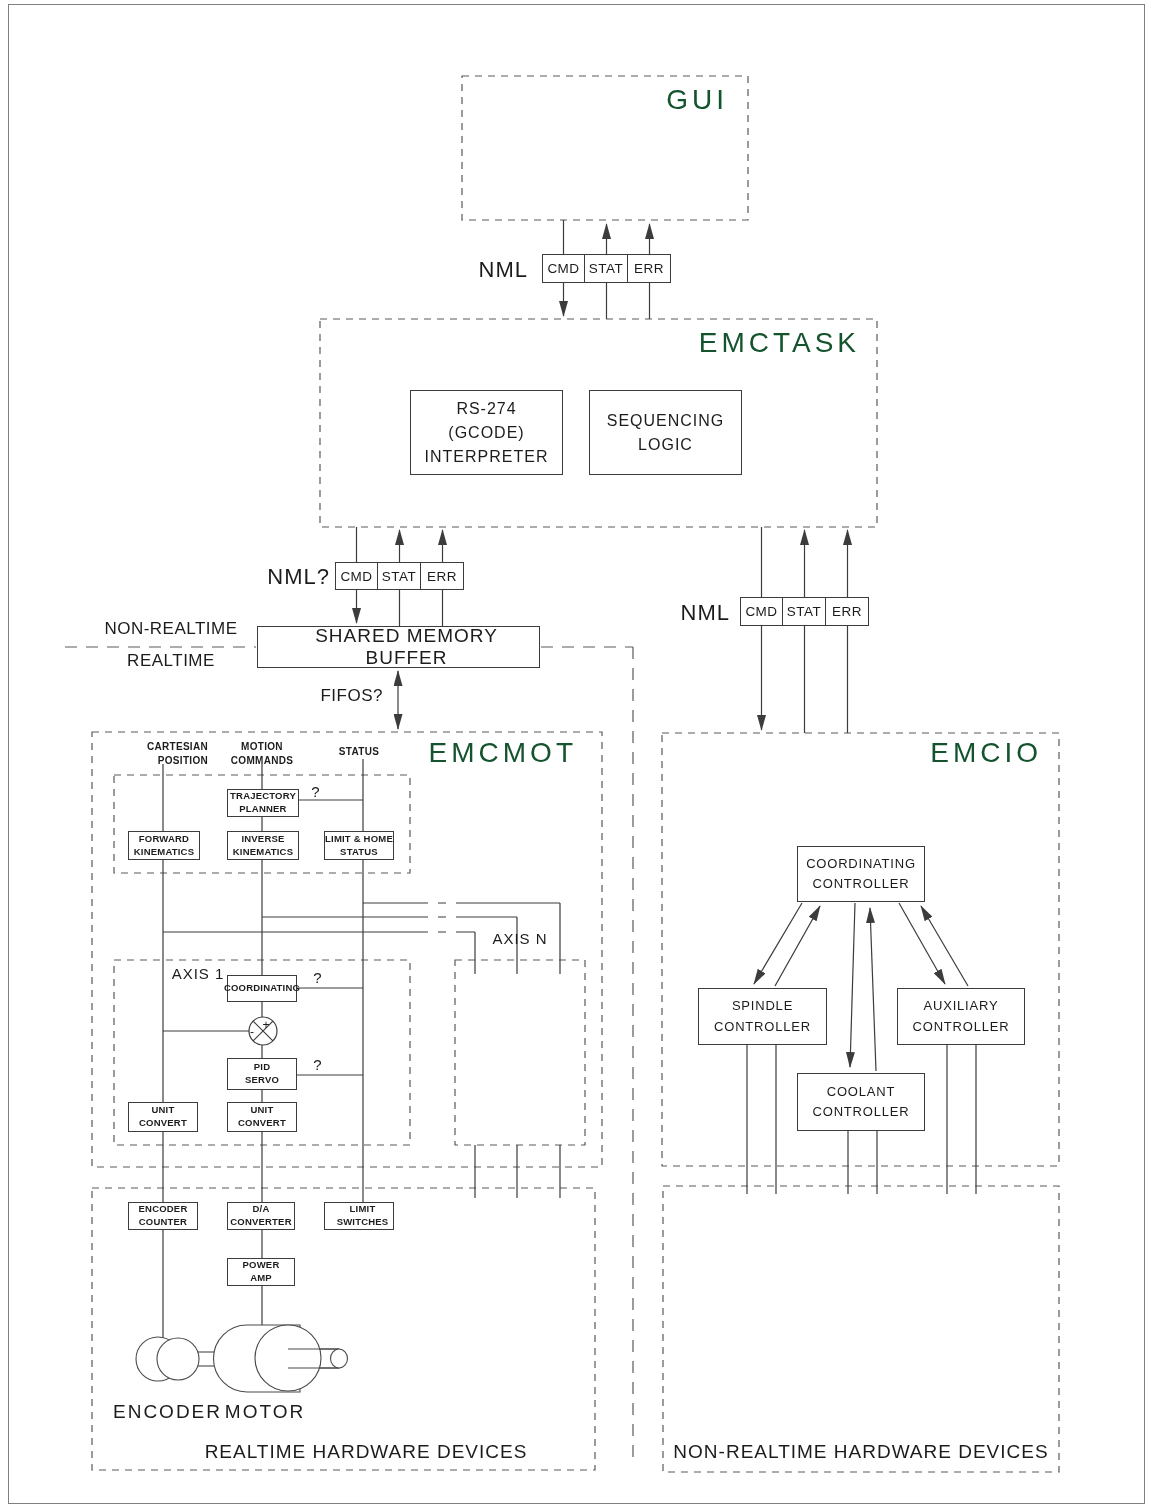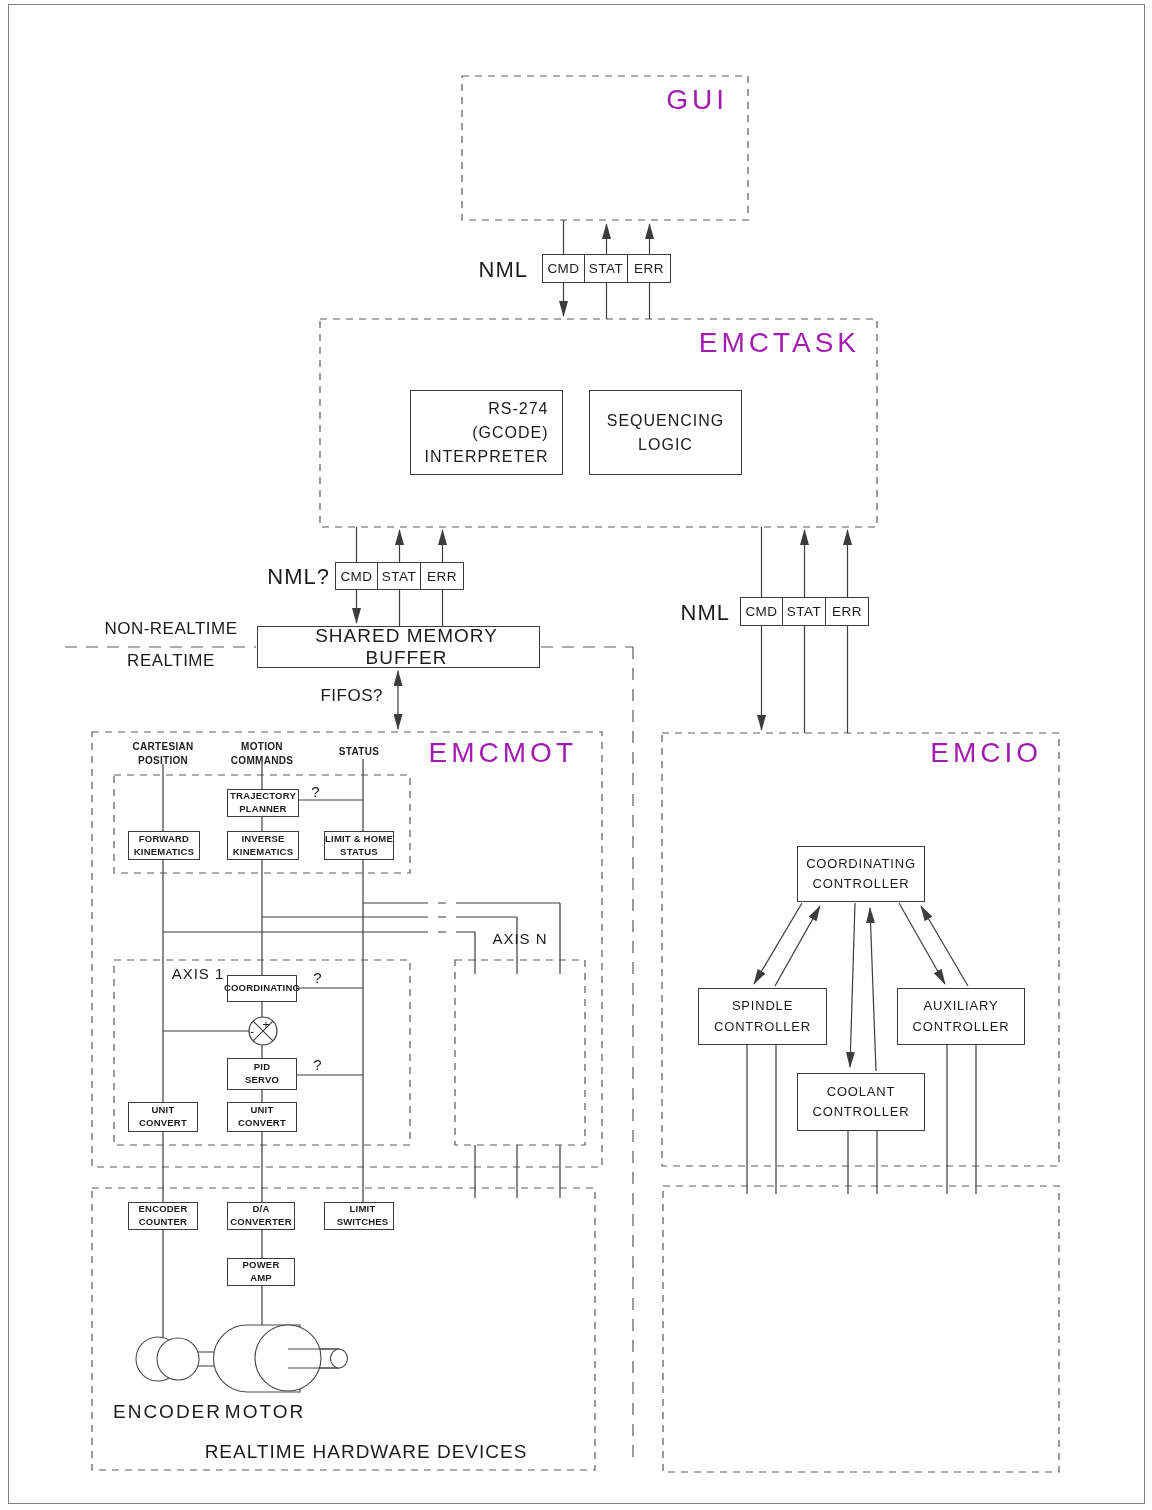--- a/index.html
+++ b/index.html
@@ -28,7 +28,7 @@
   .f19b{font-size:19px;letter-spacing:1px;}
   .f22{font-size:22px;letter-spacing:1px;}
   .right{text-align:right;}
-  .rtitle{position:absolute;font-size:28px;letter-spacing:4px;color:#a21caf;text-align:right;}
+  .rtitle{position:absolute;font-size:28px;letter-spacing:4px;color:#14532d;text-align:right;}
 </style>
 </head>
 <body>

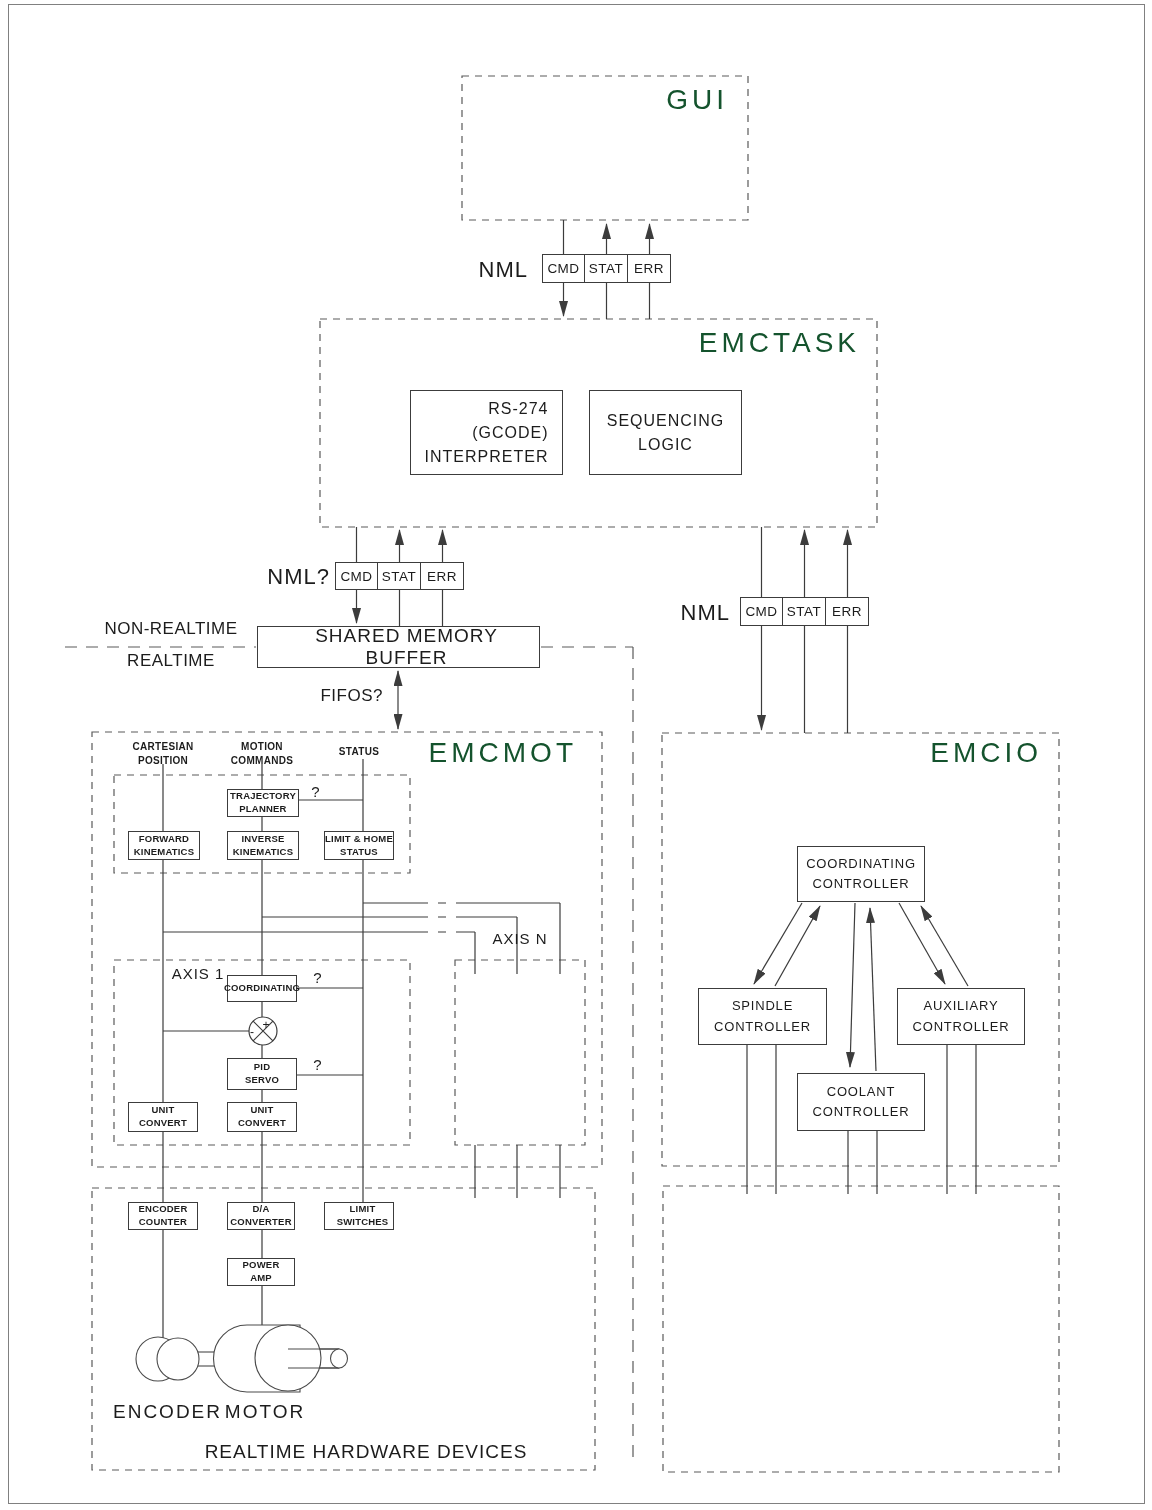--- a/index.html
+++ b/index.html
@@ -160,7 +160,7 @@
   <div class="flabel f19" style="left:215px;top:1401px;width:100px;">MOTOR</div>
   <div class="flabel f19b" style="left:186px;top:1441px;width:360px;">REALTIME HARDWARE DEVICES</div>
 
-  <div class="sbox t16" style="left:410px;top:390px;width:153px;height:85px;text-align:right;">RS-274
+  <div class="sbox t16" style="left:410px;top:390px;width:153px;height:85px;">RS-274
 (GCODE)
 INTERPRETER</div>
   <div class="sbox t16" style="left:589px;top:390px;width:153px;height:85px;">SEQUENCING

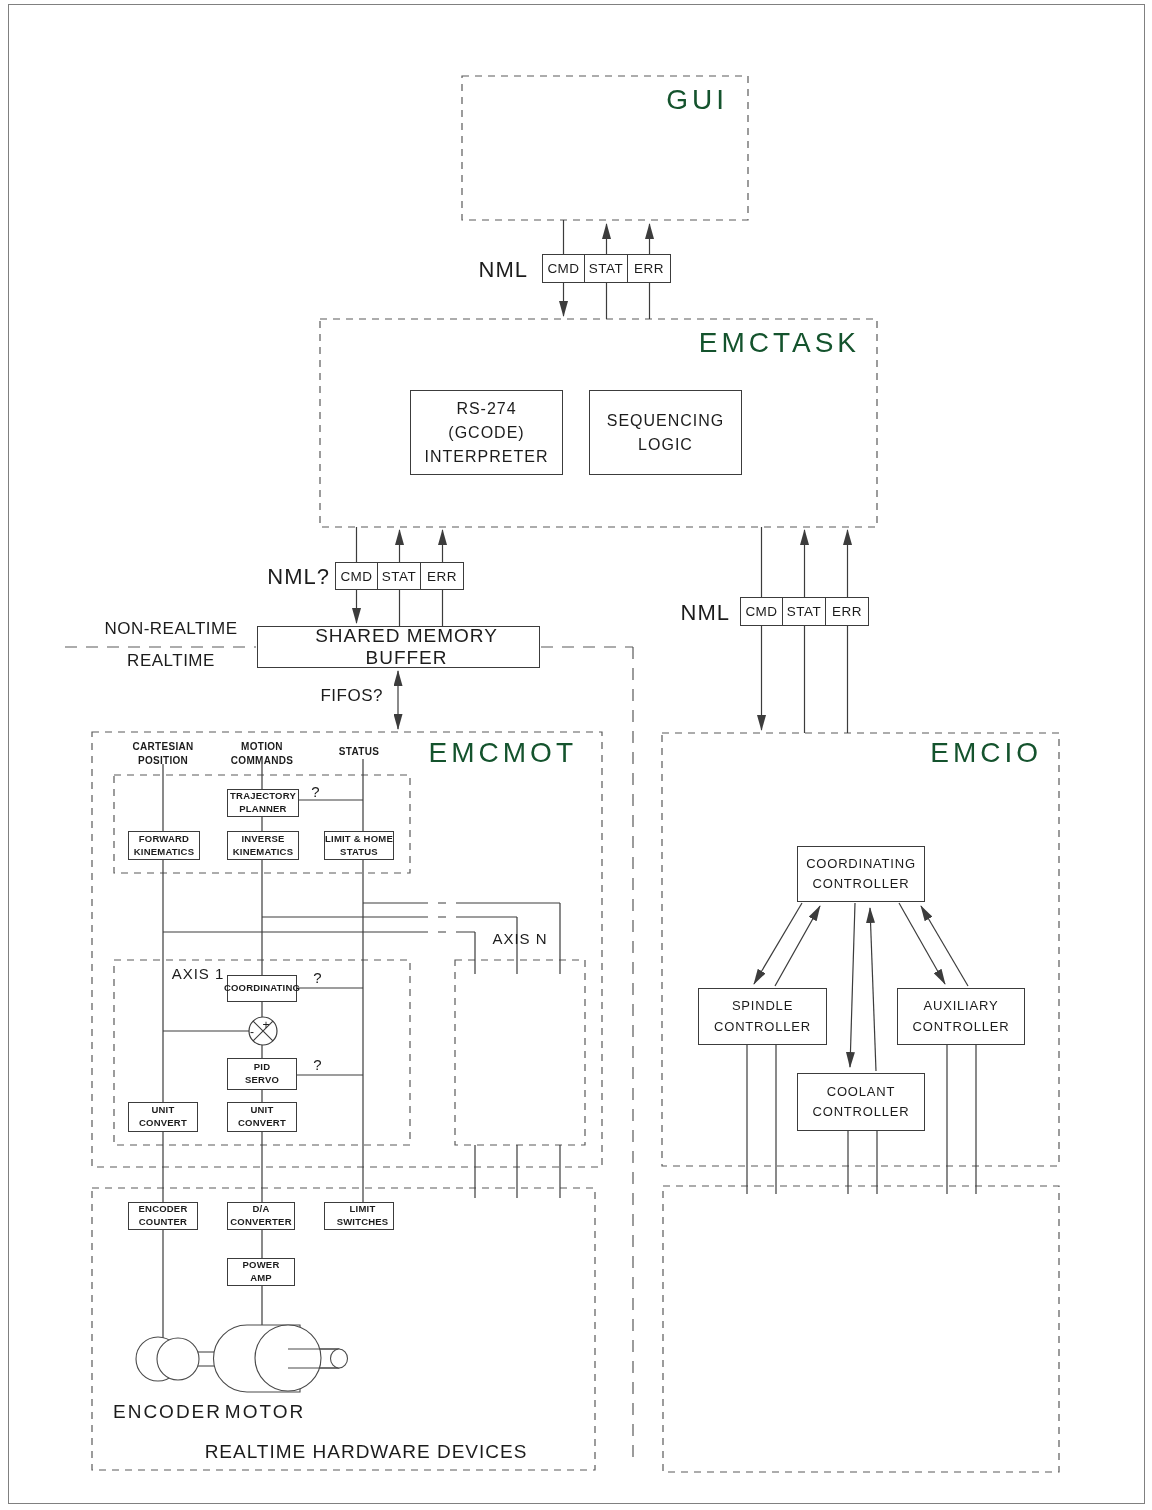--- a/index.html
+++ b/index.html
@@ -146,7 +146,7 @@
   <div class="flabel f17" style="left:90px;top:619px;width:162px;">NON-REALTIME</div>
   <div class="flabel f17" style="left:90px;top:651px;width:162px;">REALTIME</div>
   <div class="flabel f17 right" style="left:295px;top:686px;width:88px;">FIFOS?</div>
-  <div class="flabel f10" style="left:118px;top:740px;width:90px;">CARTESIAN
+  <div class="flabel f10" style="left:118px;top:740px;width:90px;text-align:right;">CARTESIAN
 POSITION</div>
   <div class="flabel f10" style="left:217px;top:740px;width:90px;">MOTION
 COMMANDS</div>

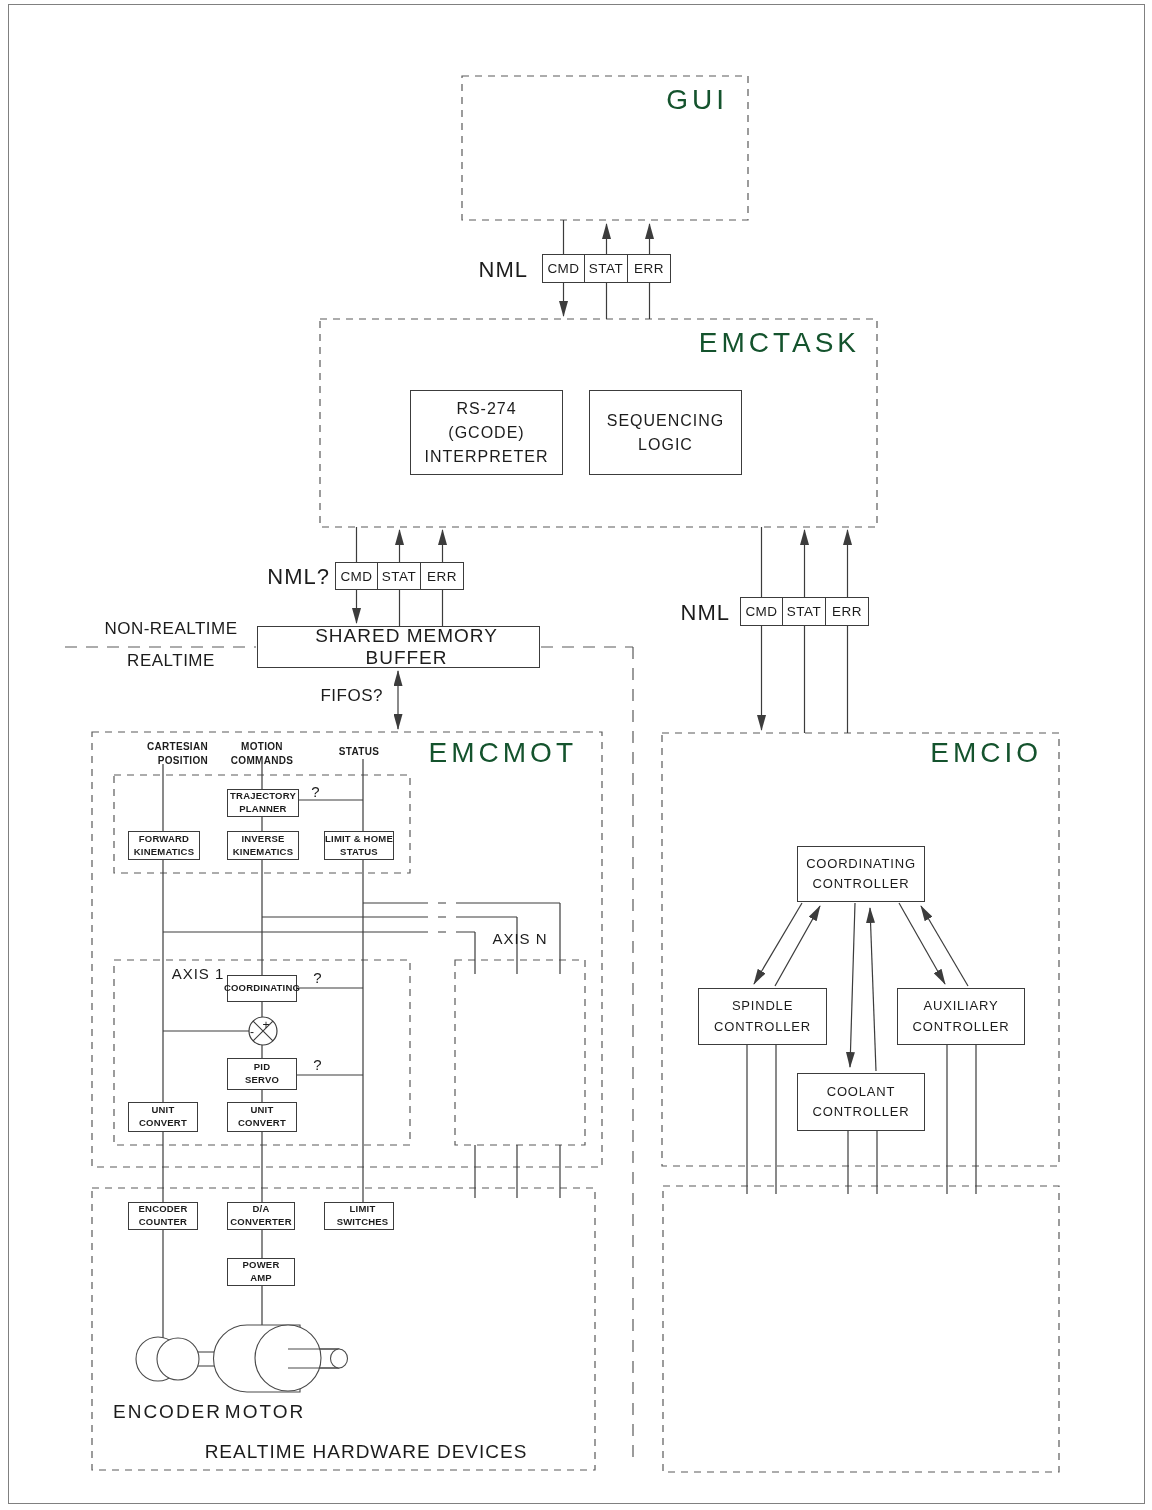--- a/index.html
+++ b/index.html
@@ -159,6 +159,7 @@
   <div class="flabel f19" style="left:113px;top:1401px;width:100px;">ENCODER</div>
   <div class="flabel f19" style="left:215px;top:1401px;width:100px;">MOTOR</div>
   <div class="flabel f19b" style="left:186px;top:1441px;width:360px;">REALTIME HARDWARE DEVICES</div>
+  <div class="flabel f19b" style="left:661px;top:1441px;width:400px;">NON-REALTIME HARDWARE DEVICES</div>
 
   <div class="sbox t16" style="left:410px;top:390px;width:153px;height:85px;">RS-274
 (GCODE)

